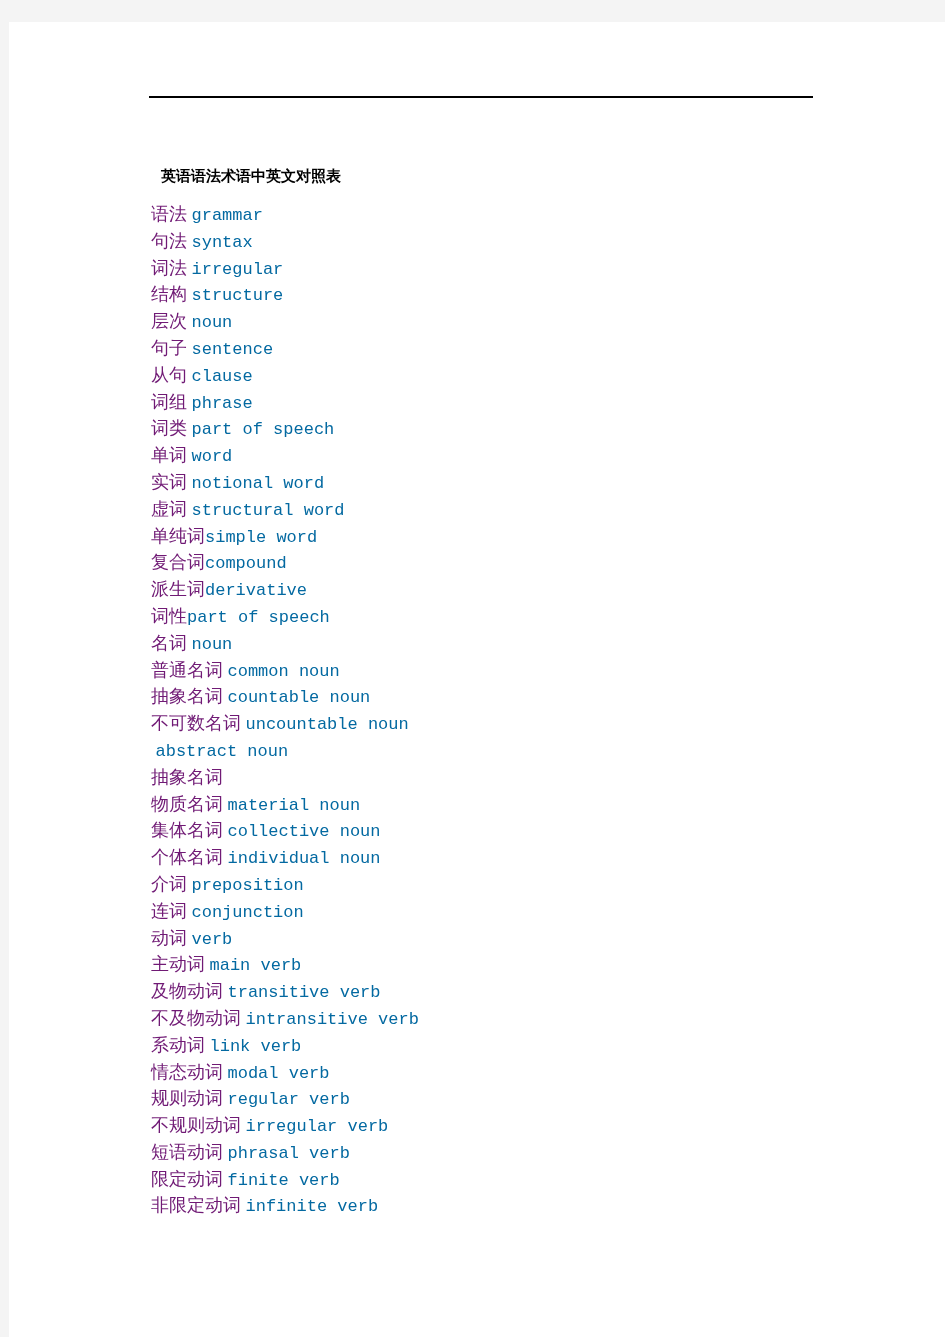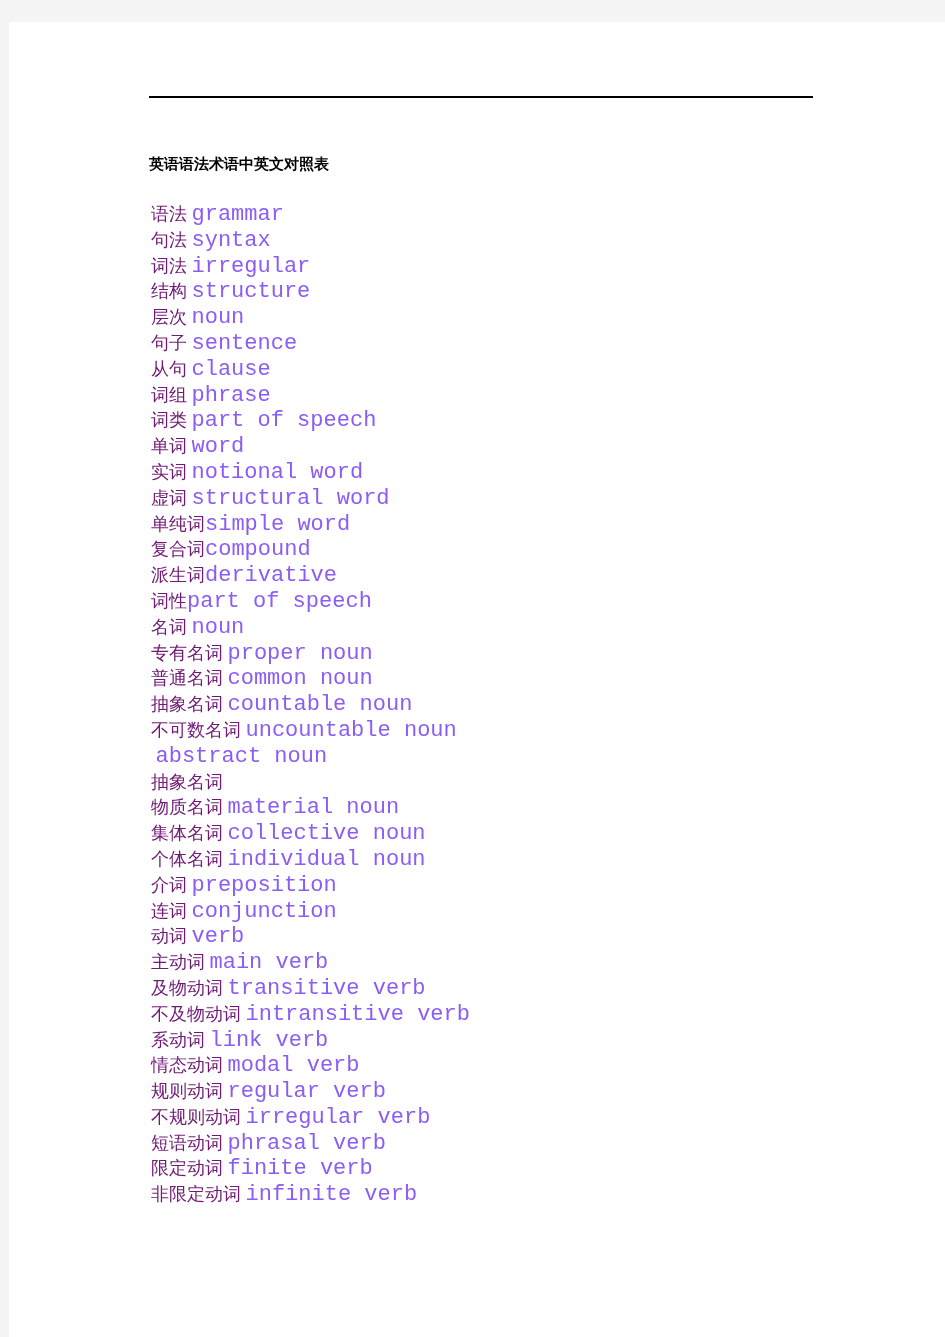--- a/index.html
+++ b/index.html
@@ -45,7 +45,7 @@
     position: absolute;
     left: 0px;
     top: 80px;
-    margin: 0;
+    margin: 12px;
     padding: 0;
     font-family: "Liberation Serif", "DejaVu Serif", serif;
     font-size: 15px;

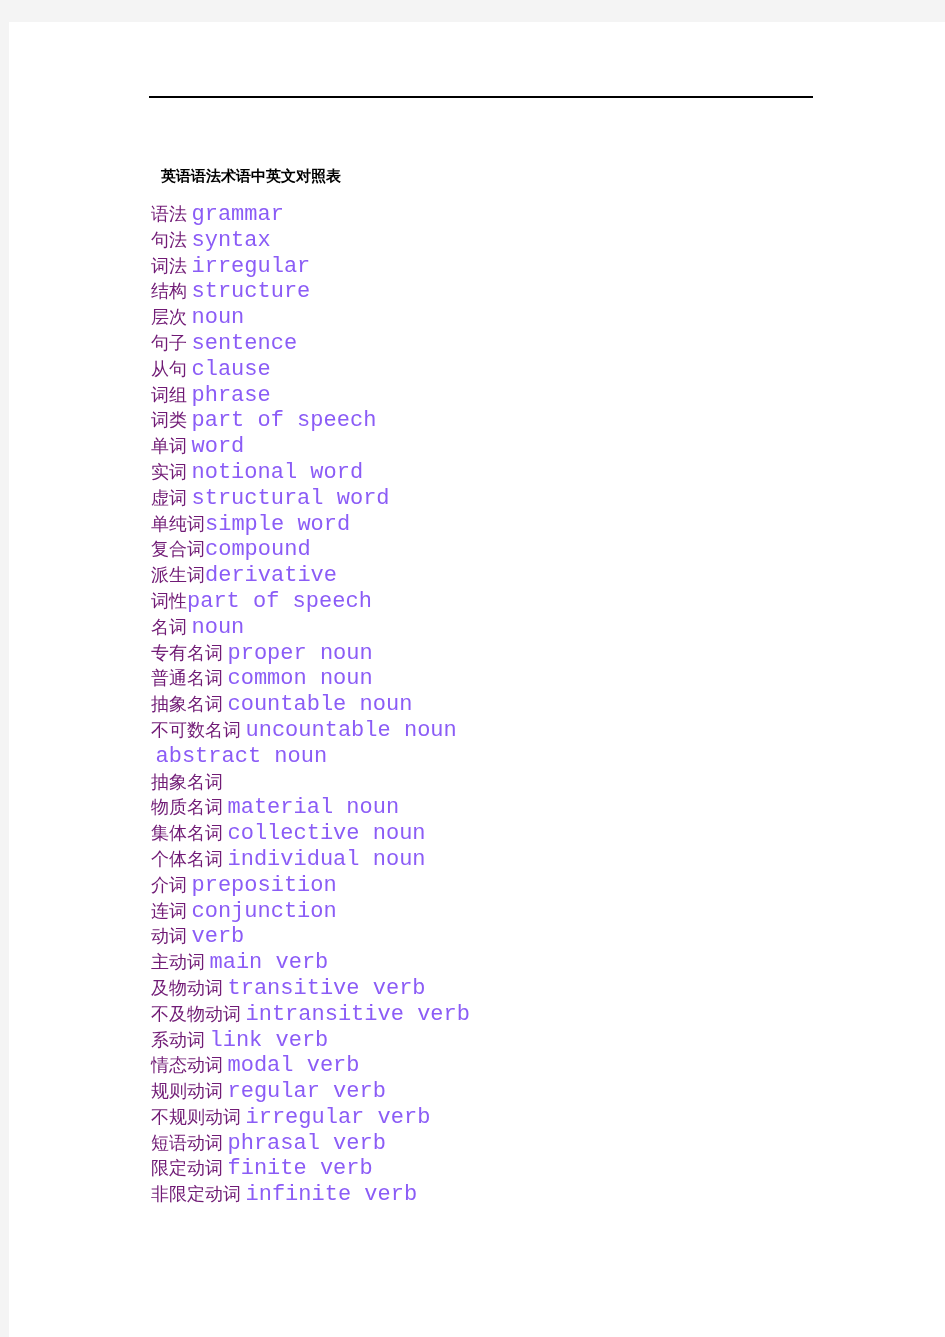--- a/index.html
+++ b/index.html
@@ -76,8 +76,8 @@
   }
   .term-en {
     font-family: "Liberation Mono", "DejaVu Sans Mono", monospace;
-    color: #8b5cf6;
-    font-size: 22px;
+    color: #0369a1;
+    font-size: 17px;
   }
 </style>
 </head>

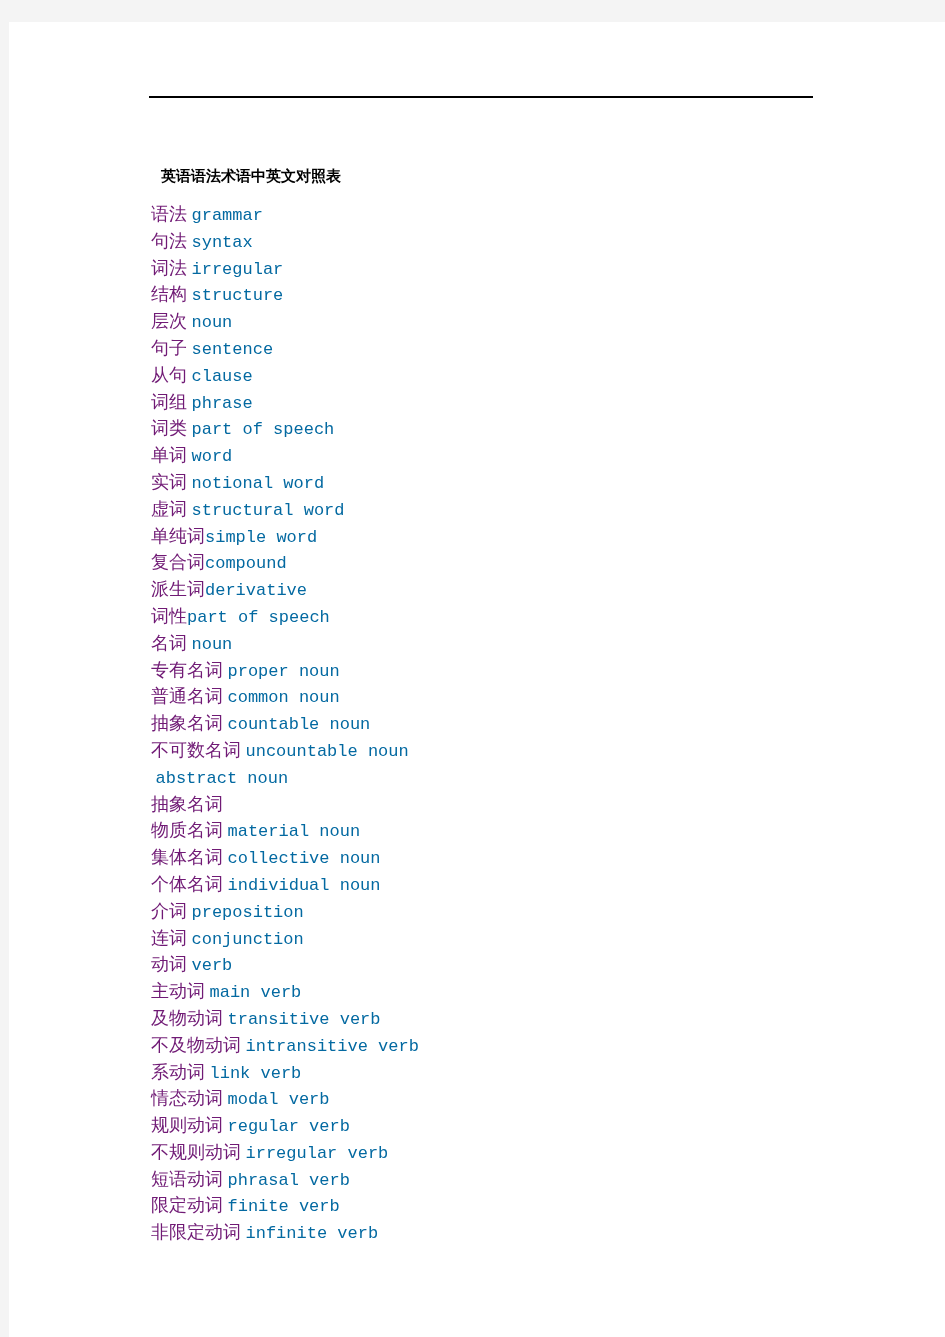--- a/index.html
+++ b/index.html
@@ -108,7 +108,6 @@
         <li class="term-line"><span class="term-zh">派生词</span><span class="term-sep"></span><span class="term-en">derivative</span></li>
         <li class="term-line"><span class="term-zh">词性</span><span class="term-sep"></span><span class="term-en">part of speech</span></li>
         <li class="term-line"><span class="term-zh">名词</span><span class="term-sep"> </span><span class="term-en">noun</span></li>
-        <li class="term-line"><span class="term-zh">专有名词</span><span class="term-sep"> </span><span class="term-en">proper noun</span></li>
         <li class="term-line"><span class="term-zh">普通名词</span><span class="term-sep"> </span><span class="term-en">common noun</span></li>
         <li class="term-line"><span class="term-zh">抽象名词</span><span class="term-sep"> </span><span class="term-en">countable noun</span></li>
         <li class="term-line"><span class="term-zh">不可数名词</span><span class="term-sep"> </span><span class="term-en">uncountable noun</span></li>

